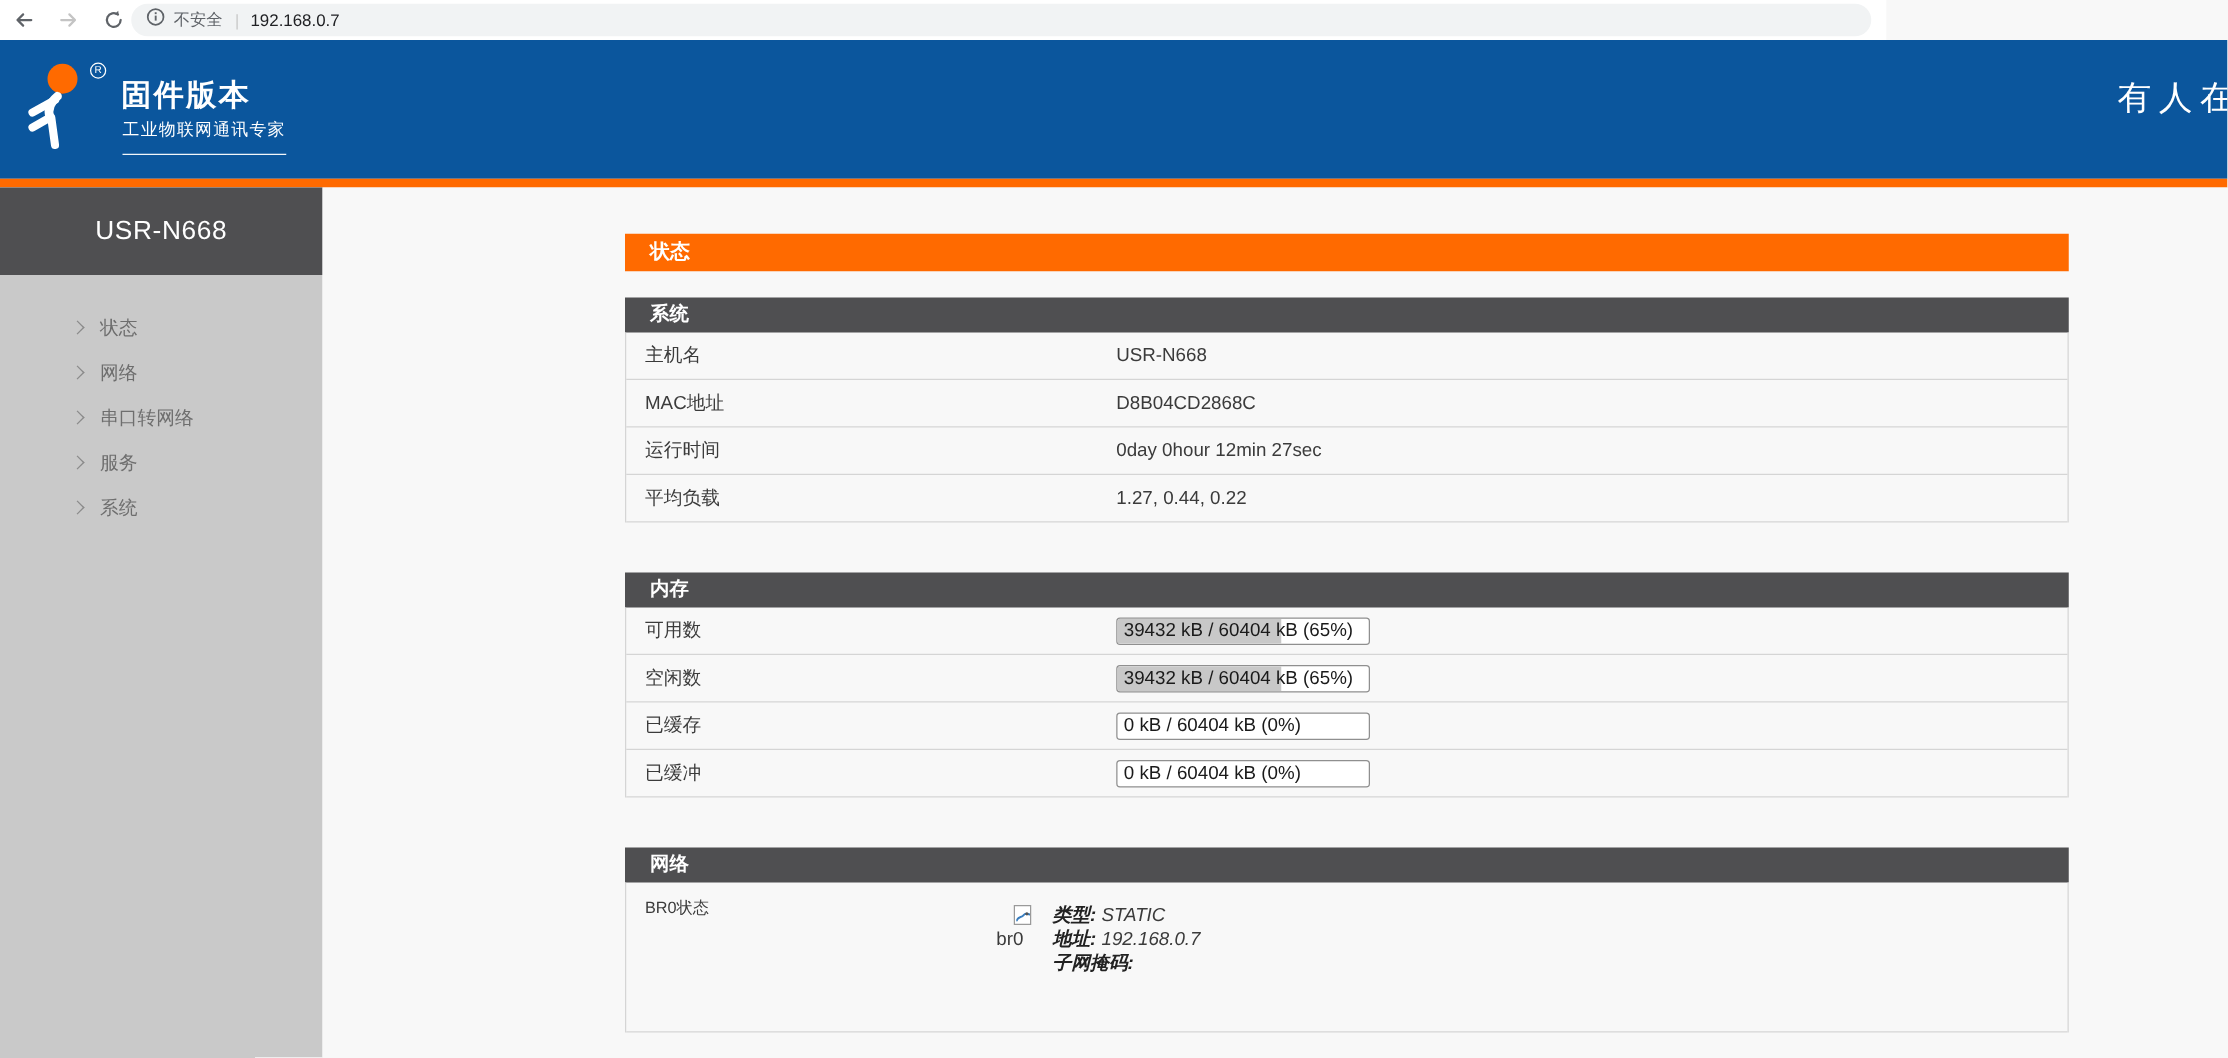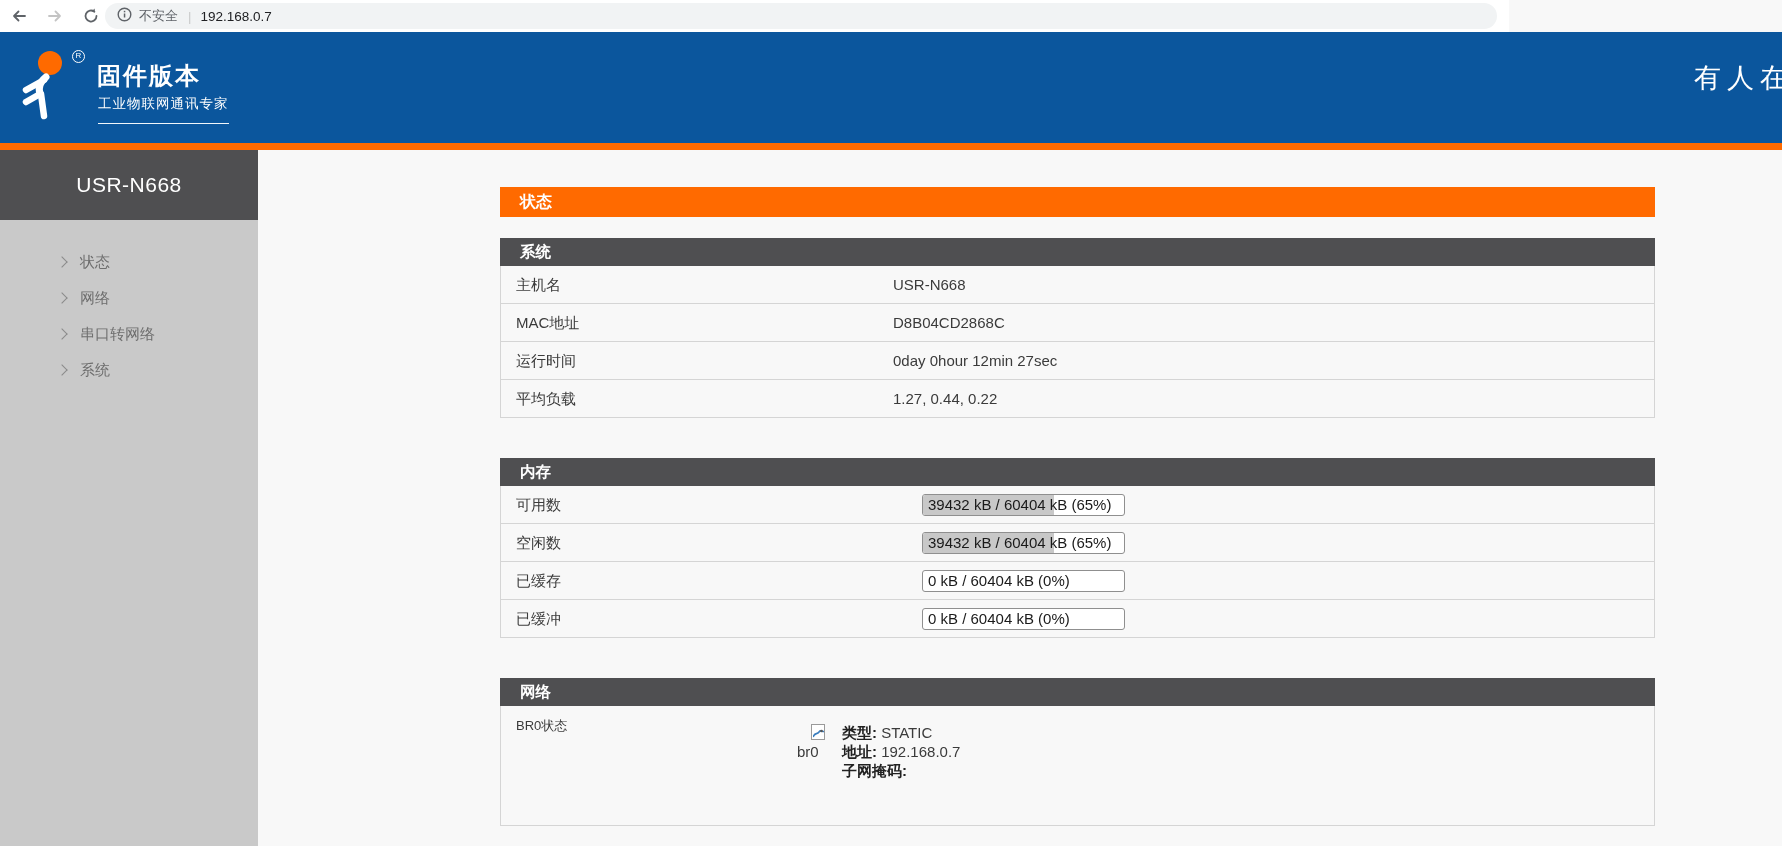--- a/index.html
+++ b/index.html
@@ -125,6 +125,10 @@
       <div class="menu-item">
         <span class="chev"></span>
         <span class="menu-label">串口转网络</span>
+      </div>
+      <div class="menu-item">
+        <span class="chev"></span>
+        <span class="menu-label">服务</span>
       </div>
       <div class="menu-item">
         <span class="chev"></span>

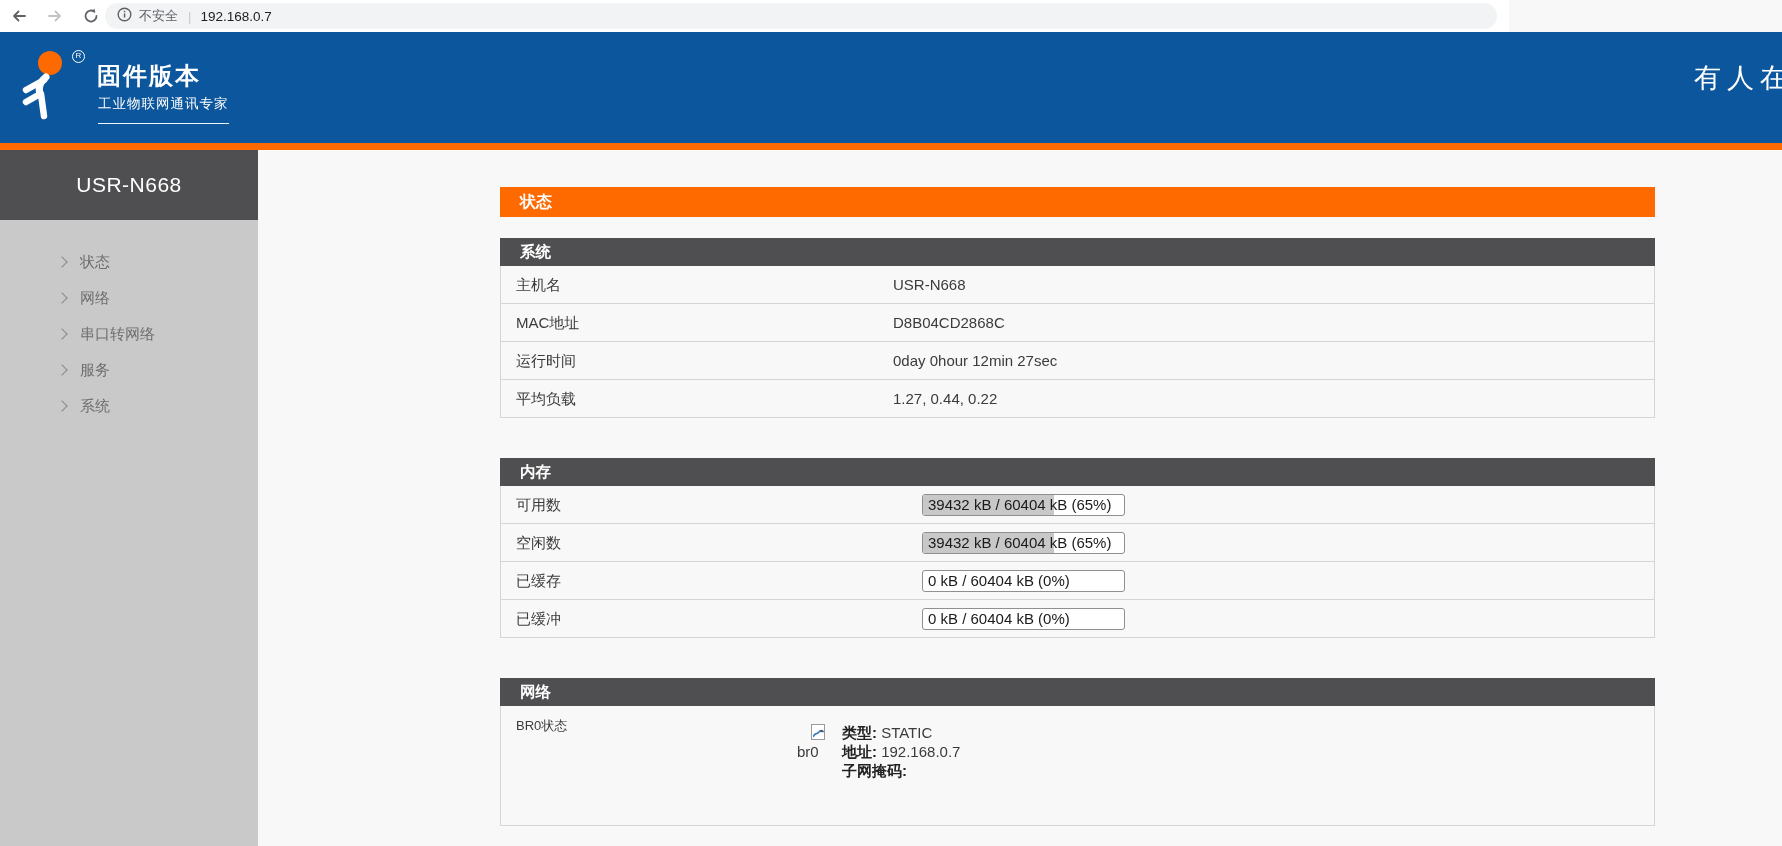--- a/index.html
+++ b/index.html
@@ -45,7 +45,7 @@
   .row-label { position:absolute; left:15px; top:0; line-height:38px; font-size:15px; color:#3b3b3b; }
   .row-value { position:absolute; left:392px; top:0; line-height:38px; font-size:15px; color:#3b3b3b; white-space:nowrap; }
   
-  .meter { position:absolute; left:392px; top:8px; width:203px; height:22px; border:1px solid #8f8f8f; border-radius:3px; background:#fff; overflow:hidden;margin-left:29px; }
+  .meter { position:absolute; left:392px; top:8px; width:203px; height:22px; border:1px solid #8f8f8f; border-radius:3px; background:#fff; overflow:hidden; }
   .meter-fill { position:absolute; left:0; top:0; bottom:0; background:#c8c8c8; }
   .meter-text { position:absolute; left:5px; top:0; right:0; line-height:20px; font-size:15px; color:#1a1a1a; white-space:nowrap; }
   

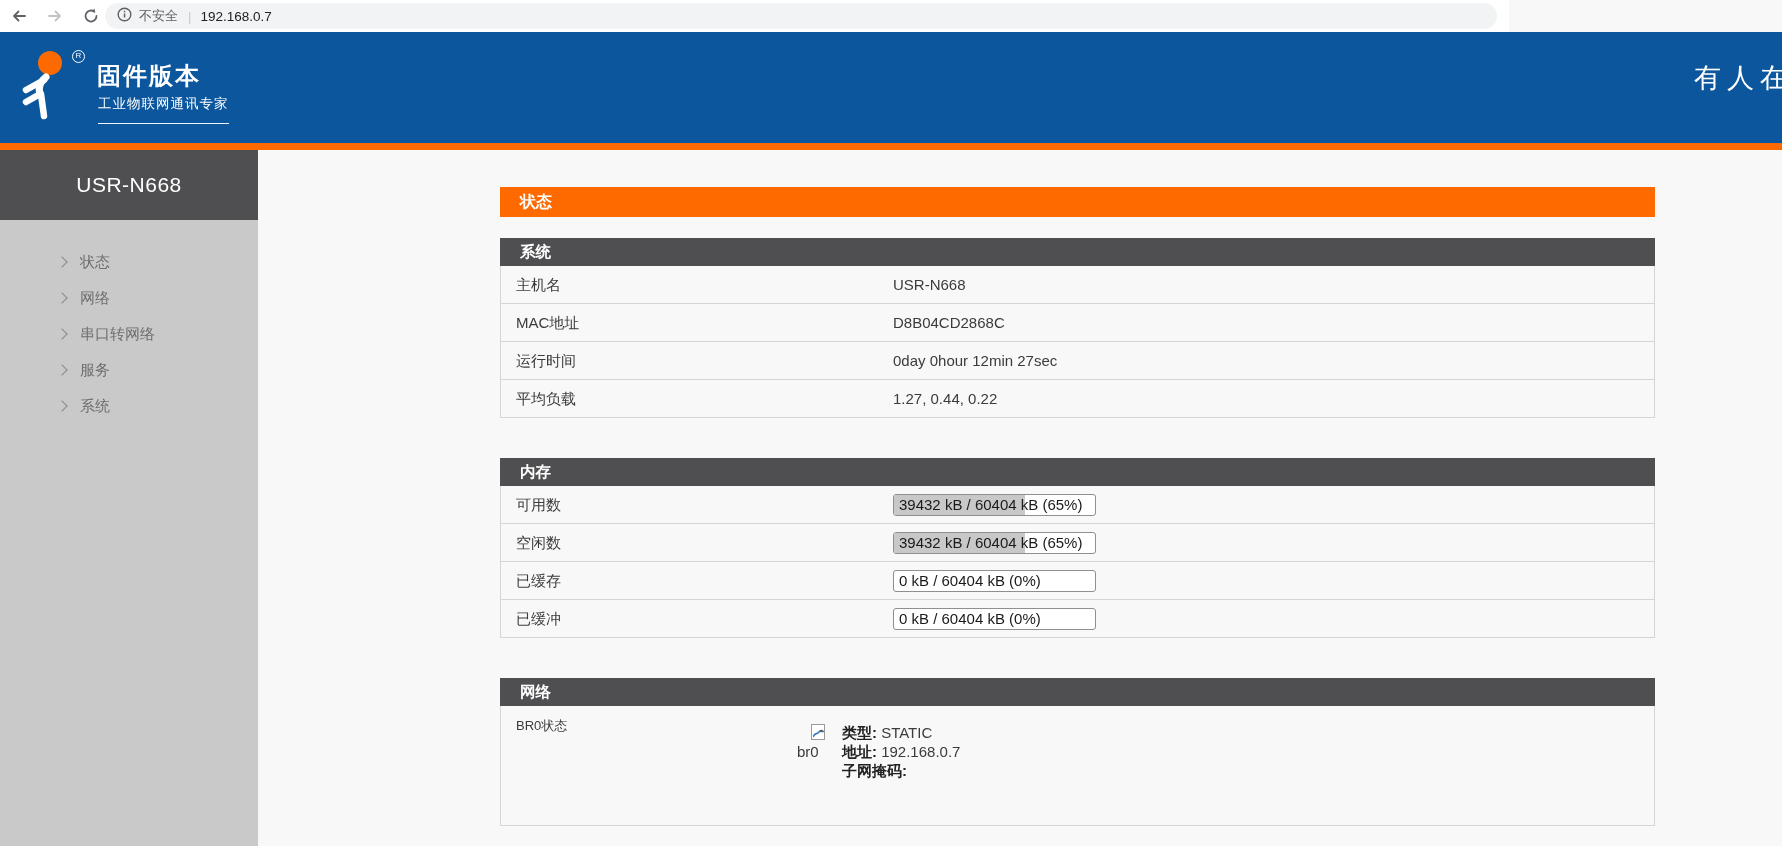--- a/index.html
+++ b/index.html
@@ -56,7 +56,7 @@
   .img-icon svg { position:absolute; left:1px; top:4px; }
   .iface-name { margin-top:3px; font-size:15px; color:#3b3b3b; }
   .net-details { position:absolute; left:341px; top:17px; font-size:15px; color:#3b3b3b; }
-  .net-line { line-height:19px; white-space:nowrap; }
+  .net-line { line-height:19px; white-space:nowrap;font-style:italic; }
   .net-key { font-weight:bold; color:#222; }
 </style>
 </head>

